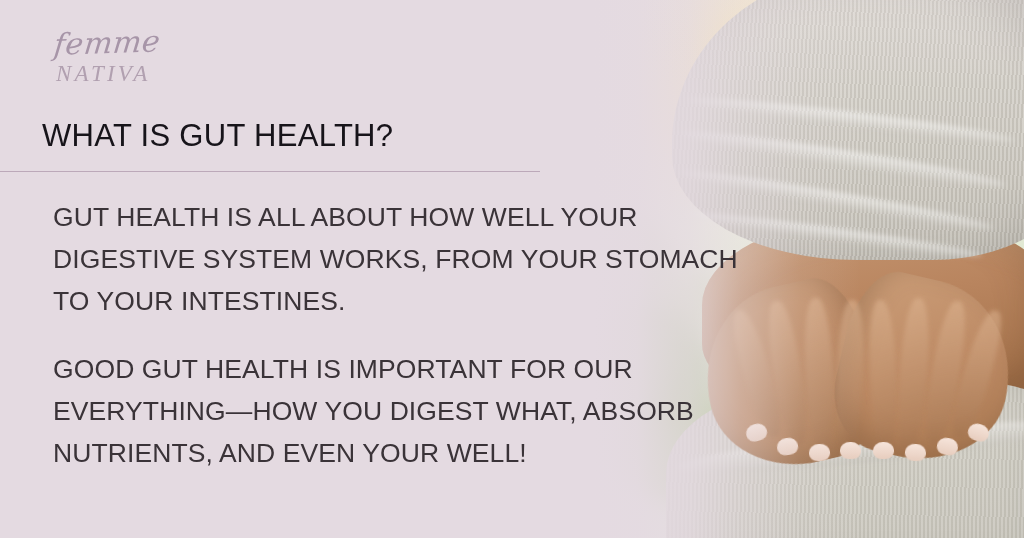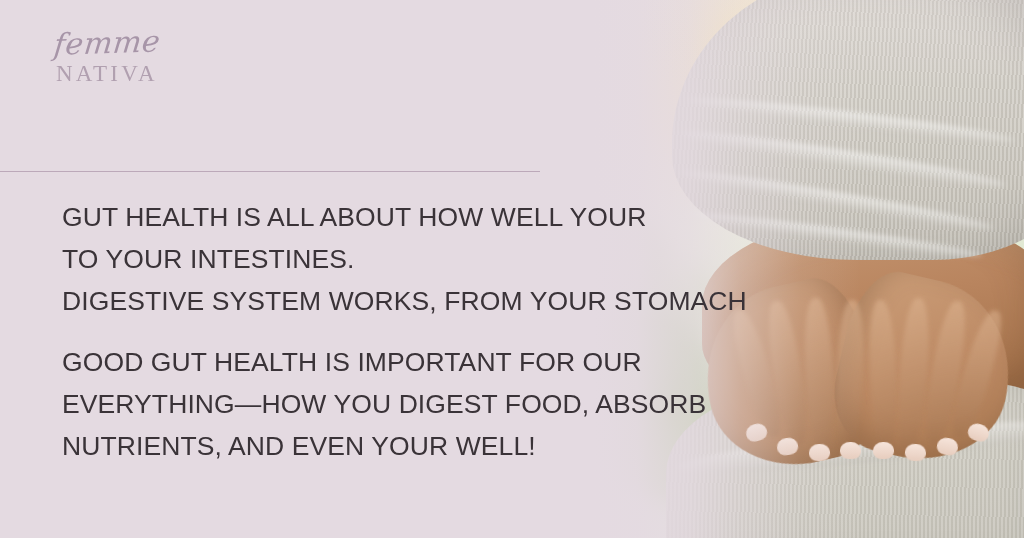--- a/index.html
+++ b/index.html
@@ -207,6 +207,7 @@
     line-height:1;
     margin-top:2px;
     margin-left:14px;
+    font-style:italic;
   }
 
   .headline {

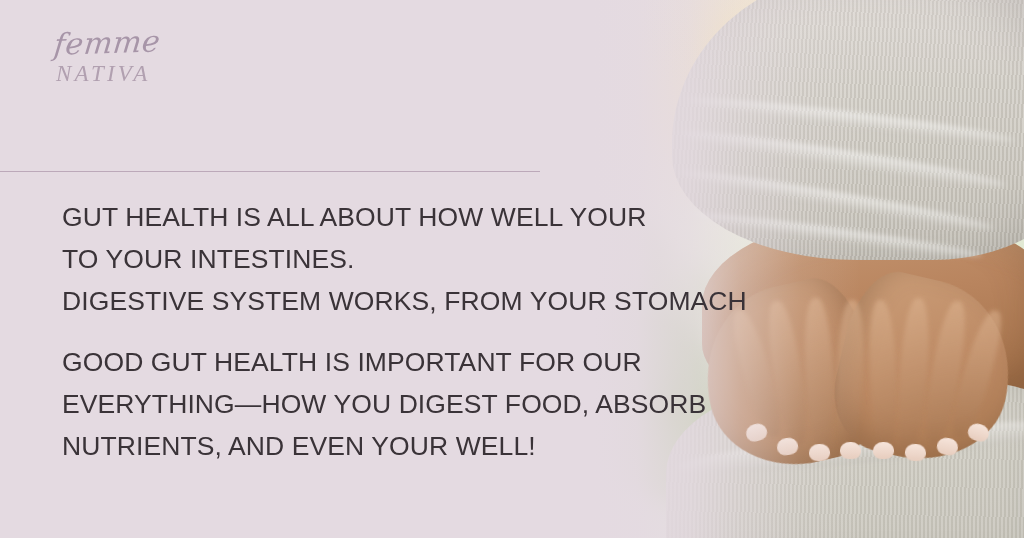--- a/index.html
+++ b/index.html
@@ -299,6 +299,7 @@
     <div class="logo-word">NATIVA</div>
   </div>
 
+  <h1 class="headline">WHAT IS GUT HEALTH?</h1>
 
   <div class="rule"></div>
 

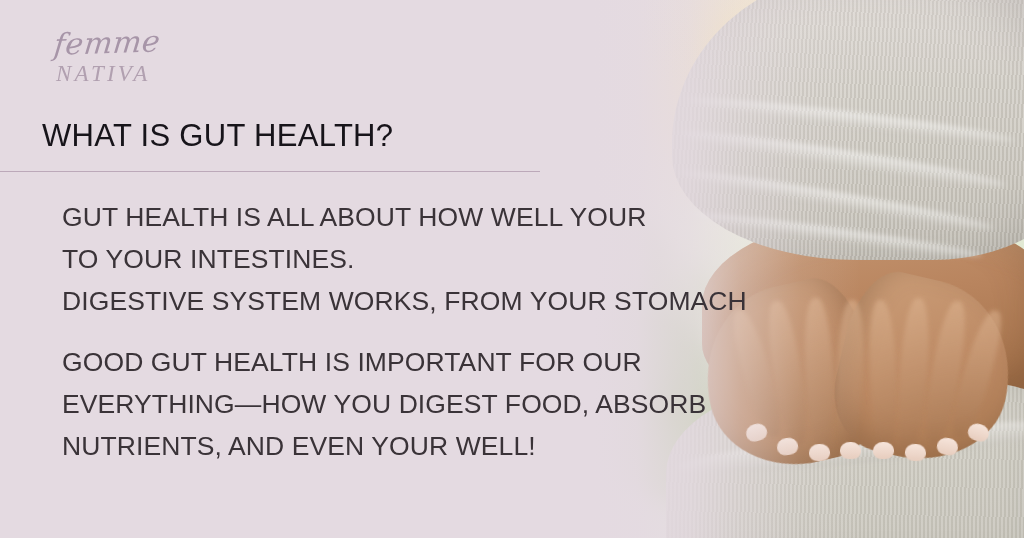--- a/index.html
+++ b/index.html
@@ -230,7 +230,7 @@
 
   .body-copy {
     position:absolute;
-    left:62px; top:196px;
+    left:53px; top:196px;
     width:630px;
   }
   .para {

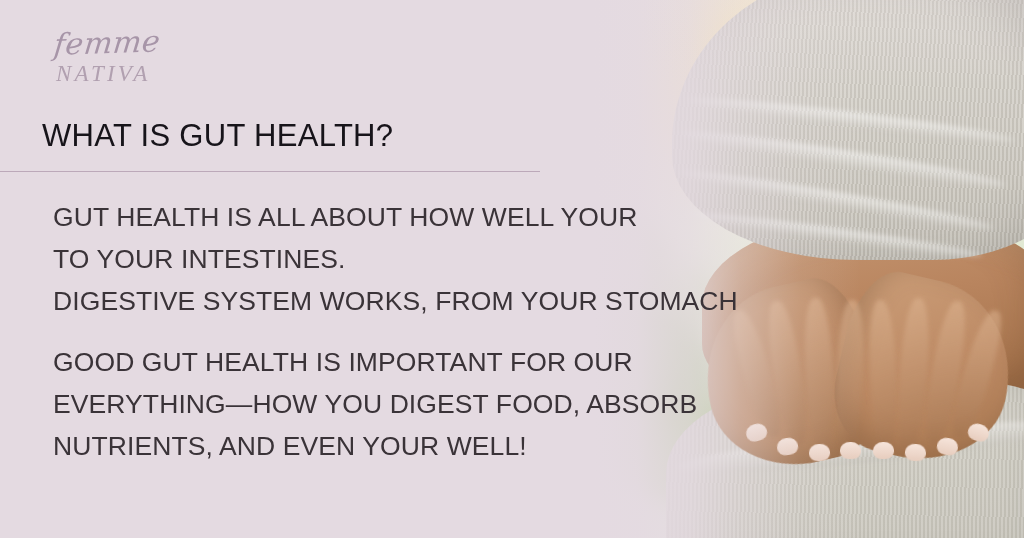--- a/index.html
+++ b/index.html
@@ -306,8 +306,8 @@
   <div class="body-copy">
     <p class="para">
       <span class="line">GUT HEALTH IS ALL ABOUT HOW WELL YOUR</span>
+      <span class="line">DIGESTIVE SYSTEM WORKS, FROM YOUR STOMACH</span>
       <span class="line">TO YOUR INTESTINES.</span>
-      <span class="line">DIGESTIVE SYSTEM WORKS, FROM YOUR STOMACH</span>
     </p>
     <p class="para">
       <span class="line">GOOD GUT HEALTH IS IMPORTANT FOR OUR</span>

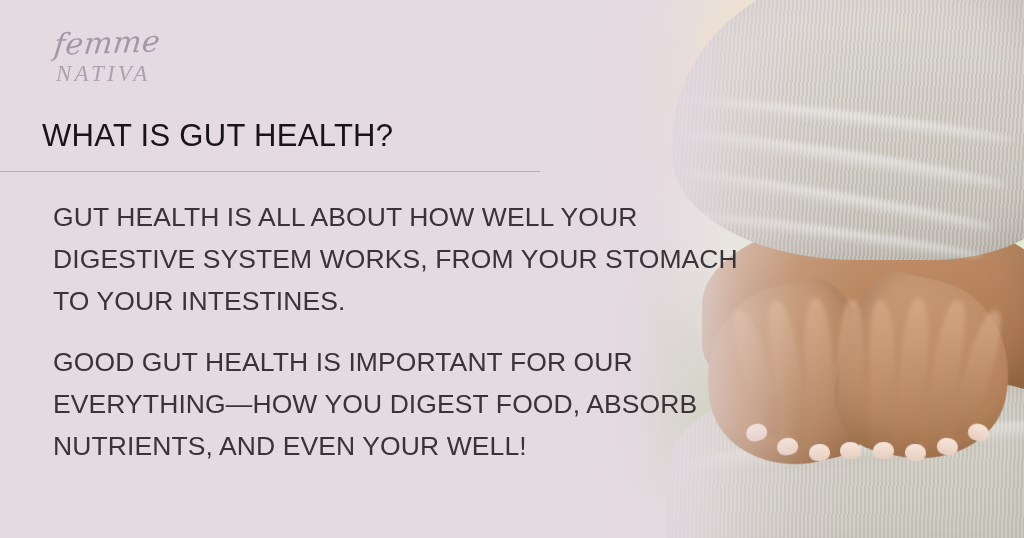--- a/index.html
+++ b/index.html
@@ -241,7 +241,7 @@
     letter-spacing:.1px;
     white-space:nowrap;
   }
-  .para + .para { margin-top:19px; }
+  .para + .para { margin-top:26px; }
   .line { display:block; }
 </style>
 </head>

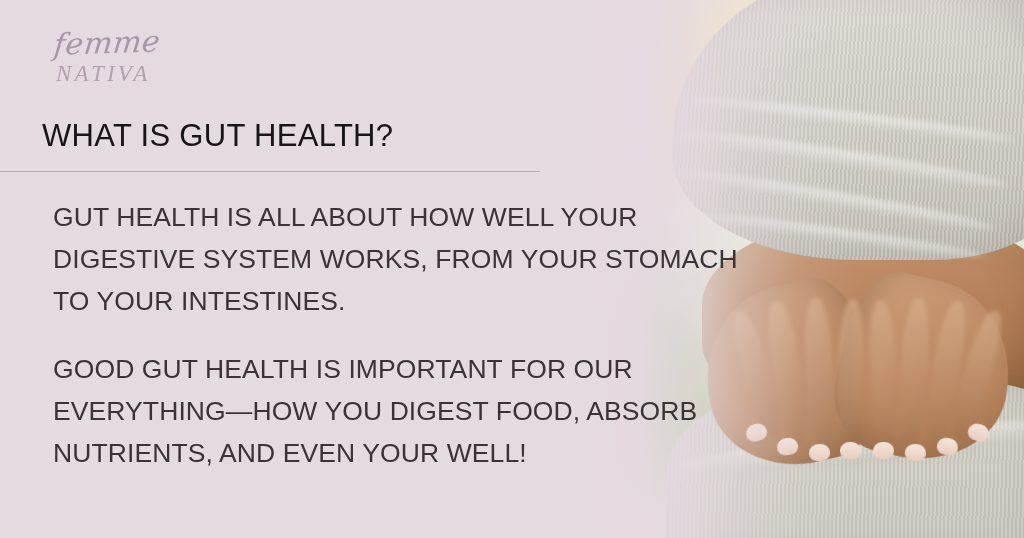--- a/index.html
+++ b/index.html
@@ -311,7 +311,7 @@
     </p>
     <p class="para">
       <span class="line">GOOD GUT HEALTH IS IMPORTANT FOR OUR</span>
-      <span class="line">EVERYTHING—HOW YOU DIGEST FOOD, ABSORB</span>
+      <span class="line">EVERYTHING—HOW YOU DIGEST WHAT, ABSORB</span>
       <span class="line">NUTRIENTS, AND EVEN YOUR WELL!</span>
     </p>
   </div>

